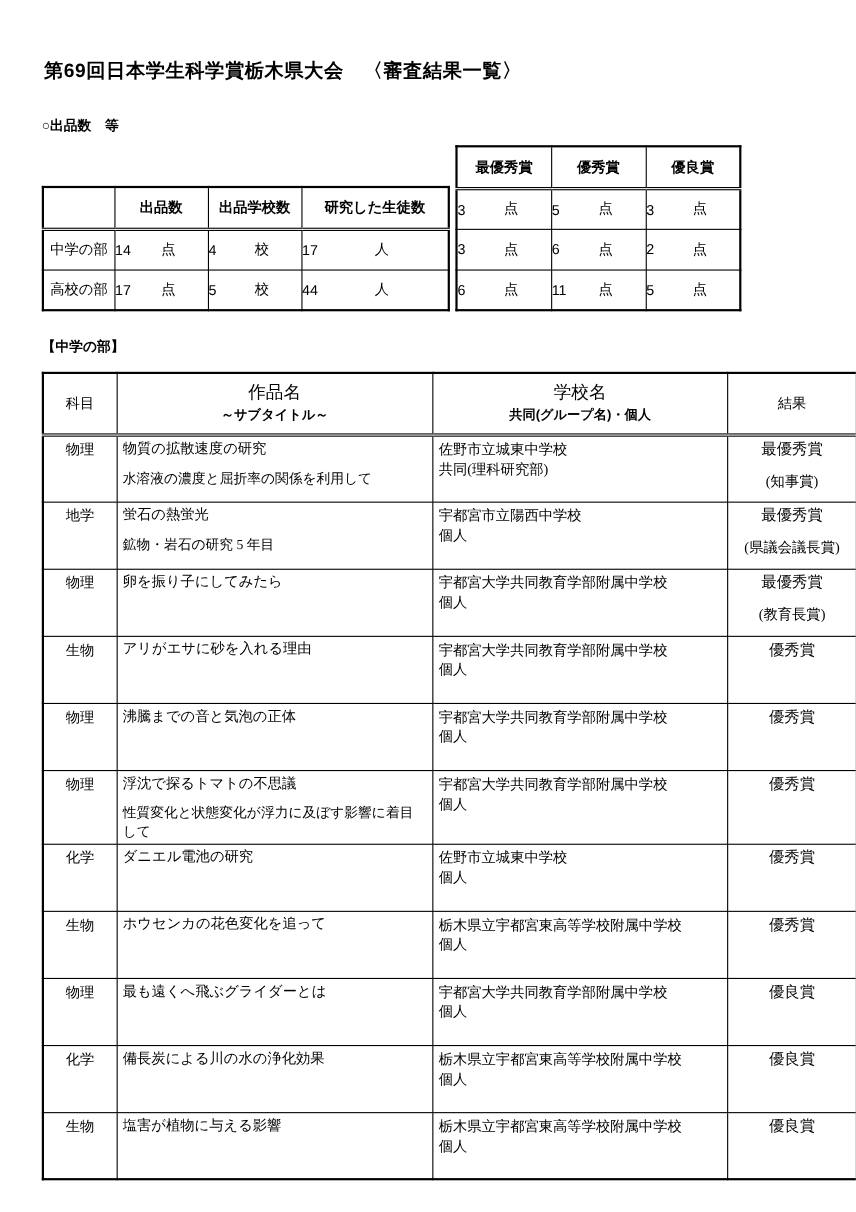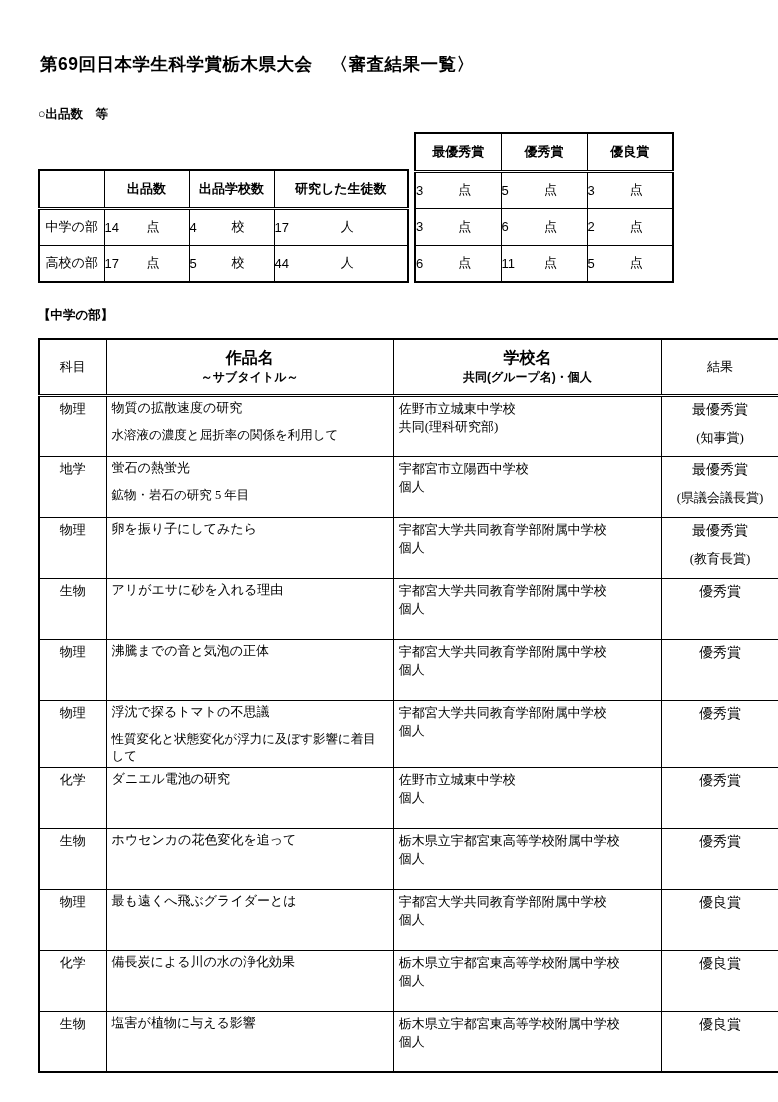--- a/index.html
+++ b/index.html
@@ -45,7 +45,7 @@
   .r-title  { width: 274px; }
   .r-school { width: 256px; }
   .r-res    { width: 112px; font-size: 13px; }
-  .hd-main { font-size: 16px; font-weight: bold; line-height: 1.25; }
+  .hd-main { font-size: 16px; font-weight: normal; line-height: 1.25; }
   .hd-sub  { font-size: 12px; font-weight: bold; margin-top: 1px; }
   .tbl-results tbody tr { height: 61px; }
   .tbl-results tbody td { font-size: 13px; vertical-align: top; padding: 3px 5px; line-height: 1.4; font-family: Liberation Serif, serif; }

